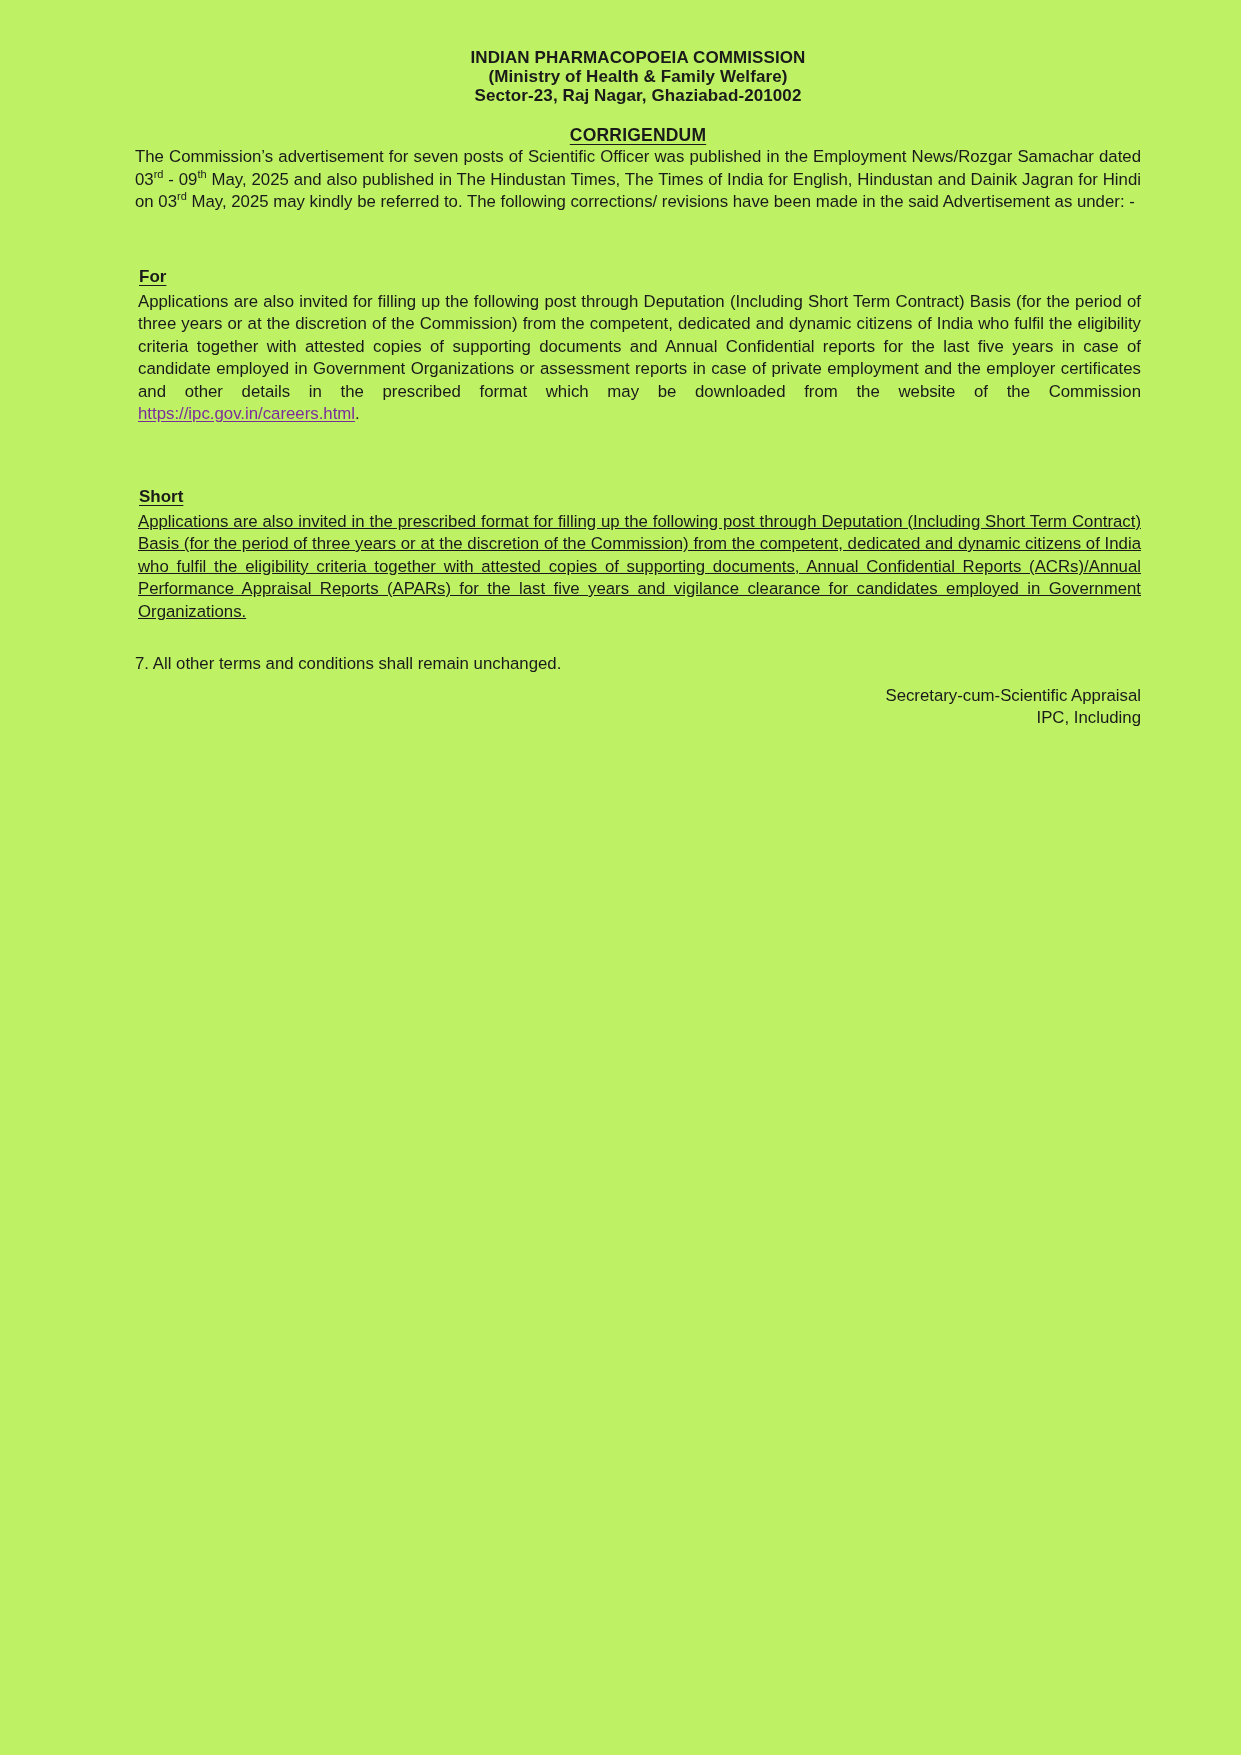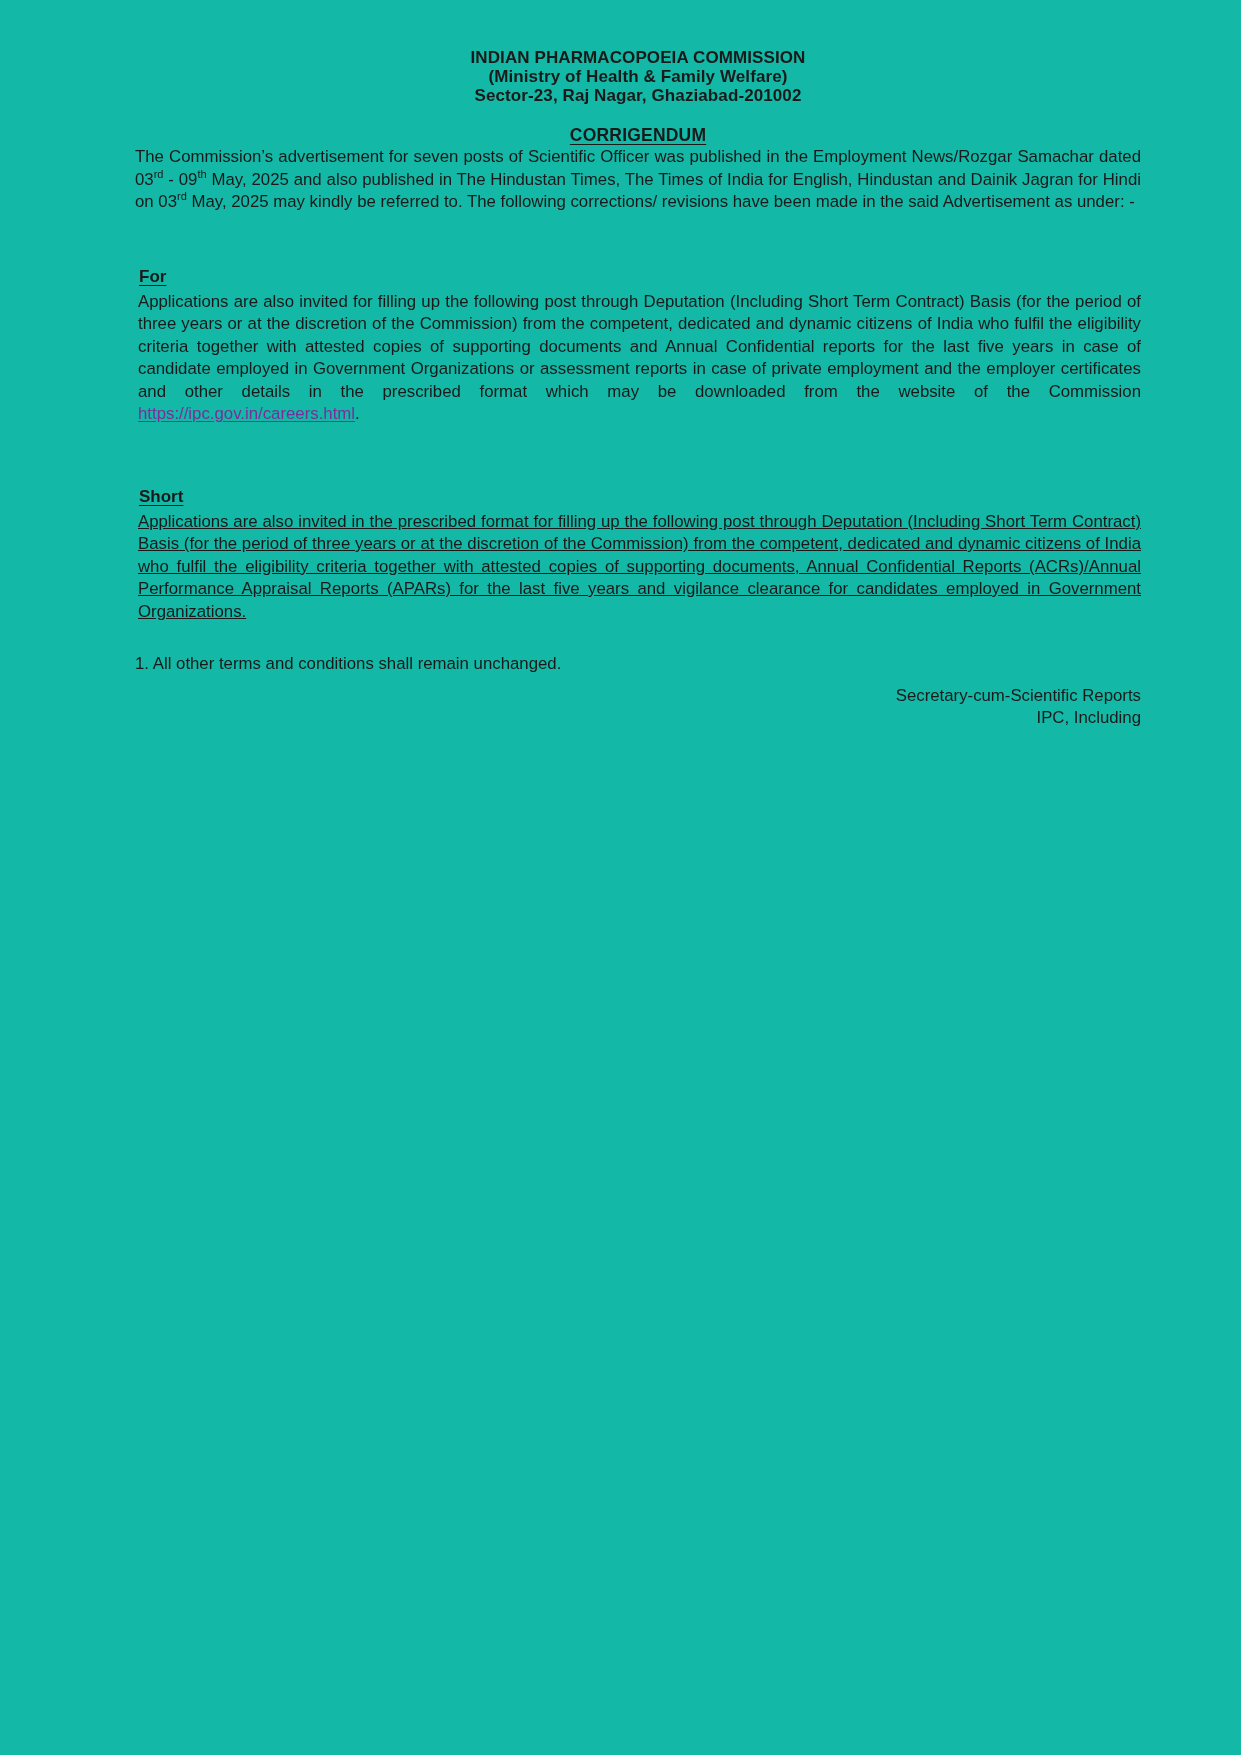--- a/index.html
+++ b/index.html
@@ -11,7 +11,7 @@
     position: relative;
     width: 1241px;
     min-height: 1755px;
-    background: #14b8a6;
+    background: #bef264;
     font-family: "Liberation Sans", "DejaVu Sans", sans-serif;
     color: #1a1a1a;
     box-sizing: border-box;

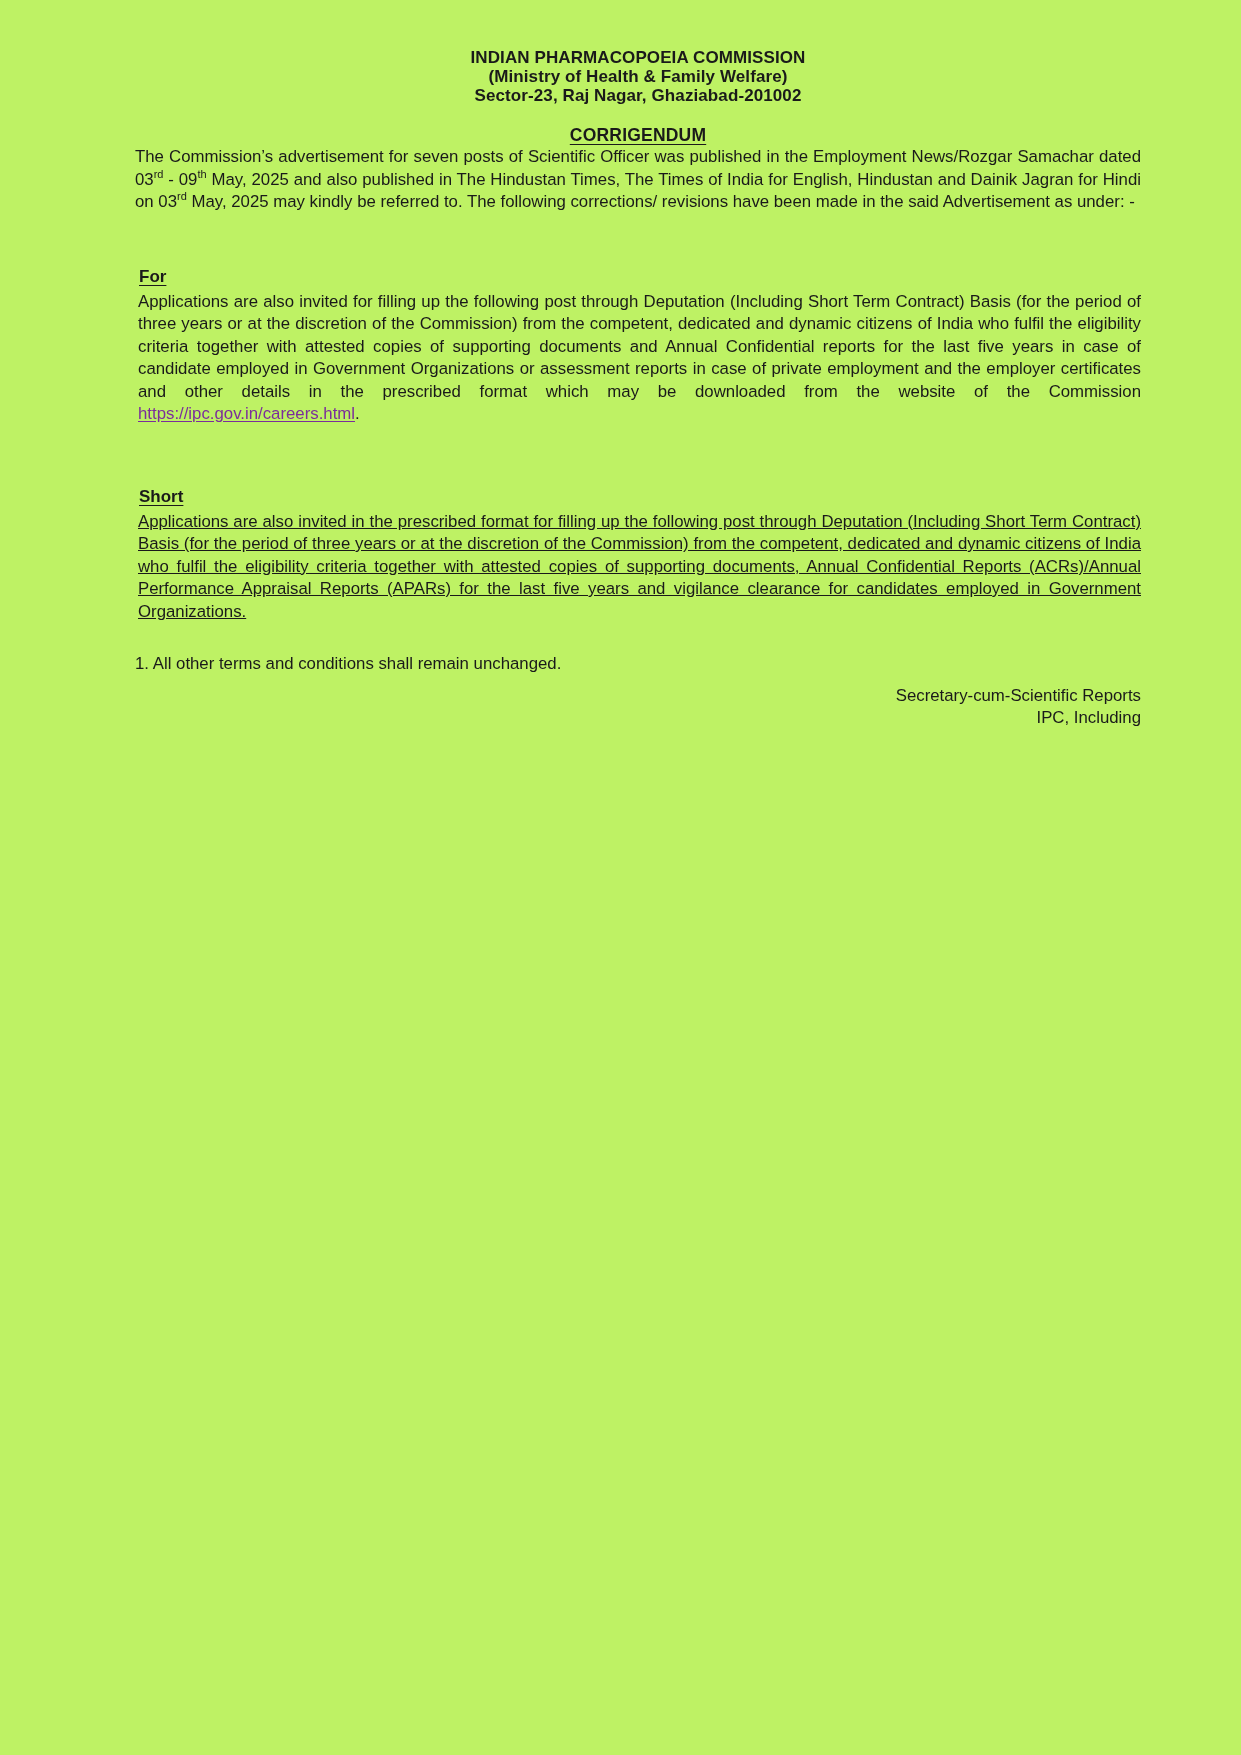--- a/index.html
+++ b/index.html
@@ -109,7 +109,7 @@
   </div>
   <p class="body-par read-par">Applications are also invited in the prescribed format for filling up the following post through Deputation (Including Short Term Contract) Basis (for the period of three years or at the discretion of the Commission) from the competent, dedicated and dynamic citizens of India who fulfil the eligibility criteria together with attested copies of supporting documents, Annual Confidential Reports (ACRs)/Annual Performance Appraisal Reports (APARs) for the last five years and vigilance clearance for candidates employed in Government Organizations.</p>
 
-  <p class="closing-par">1. All other terms and conditions shall remain unchanged.</p>
+  <p class="closing-par">7. All other terms and conditions shall remain unchanged.</p>
 
   <div class="signature-block">
     <span class="sig-line">Secretary-cum-Scientific Reports</span>

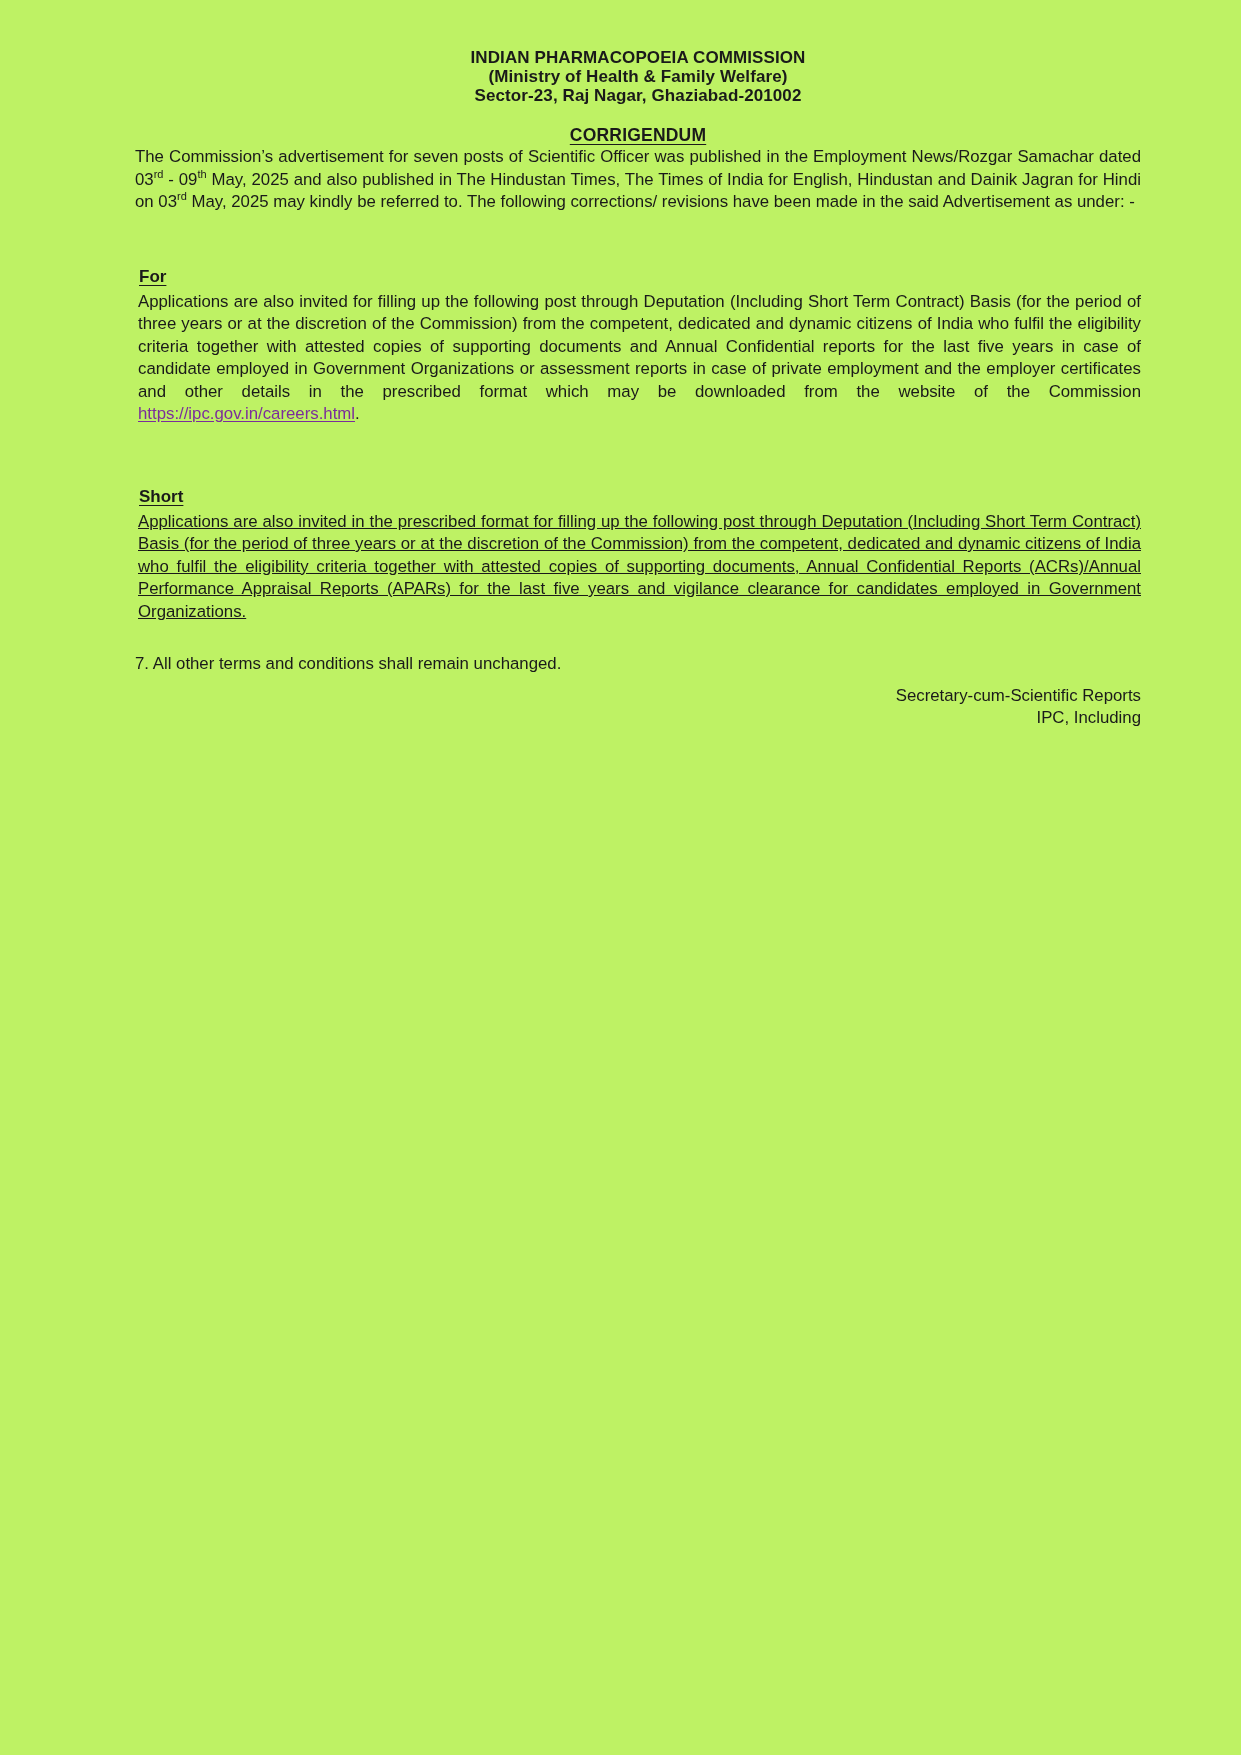--- a/index.html
+++ b/index.html
@@ -112,7 +112,7 @@
   <p class="closing-par">7. All other terms and conditions shall remain unchanged.</p>
 
   <div class="signature-block">
-    <span class="sig-line">Secretary-cum-Scientific Reports</span>
+    <span class="sig-line">Secretary-cum-Scientific Appraisal</span>
     <span class="sig-line">IPC, Including</span>
   </div>
 

